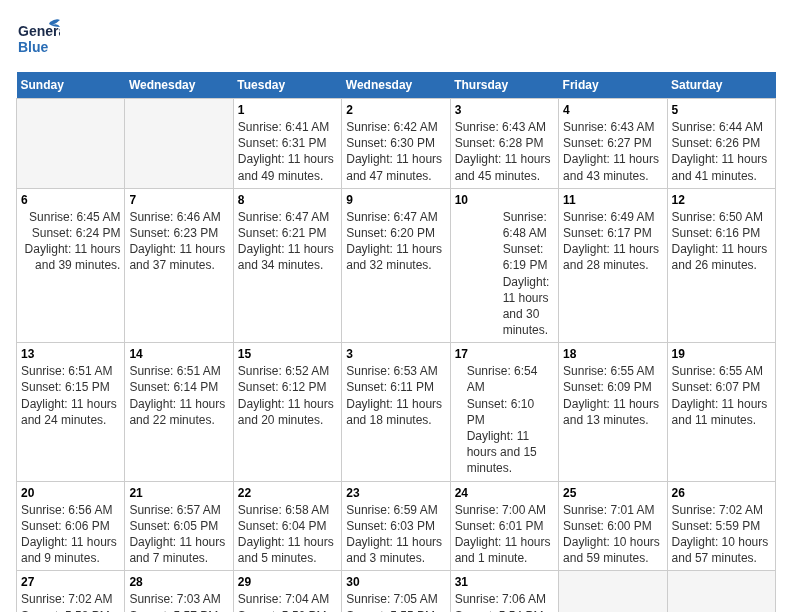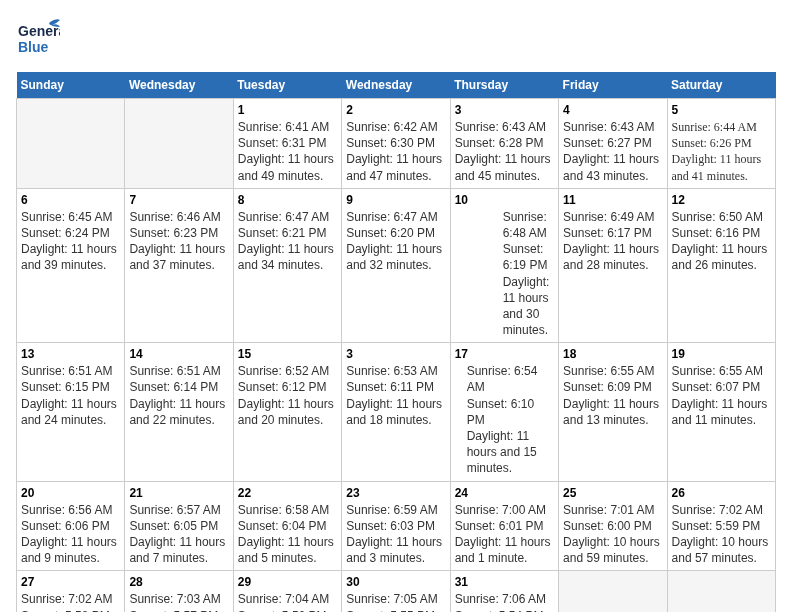--- a/index.html
+++ b/index.html
@@ -140,7 +140,7 @@
         </td>
         <td>
           <span class="day-num">5</span>
-          <div class="day-info" style="white-space: pre-line; font-family: Liberation Serif, serif;">Sunrise: 6:44 AM
+          <div class="day-info" style="white-space: pre-line;">Sunrise: 6:44 AM
 Sunset: 6:26 PM
 Daylight: 11 hours and 41 minutes.</div>
         </td>

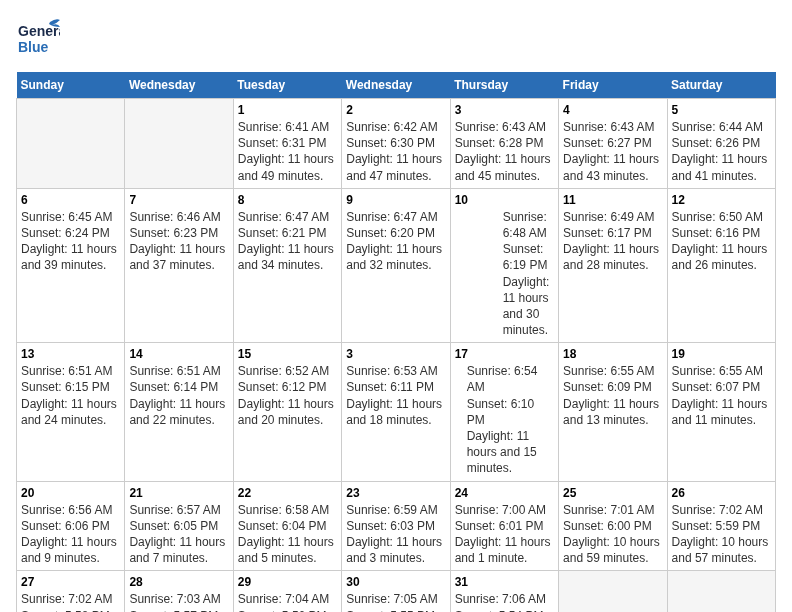--- a/index.html
+++ b/index.html
@@ -148,7 +148,7 @@
       <tr>
         <td>
           <span class="day-num">6</span>
-          <div class="day-info" style="white-space: pre-line;">Sunrise: 6:45 AM
+          <div class="day-info" style="white-space: pre-line; text-align: right;">Sunrise: 6:45 AM
 Sunset: 6:24 PM
 Daylight: 11 hours and 39 minutes.</div>
         </td>

